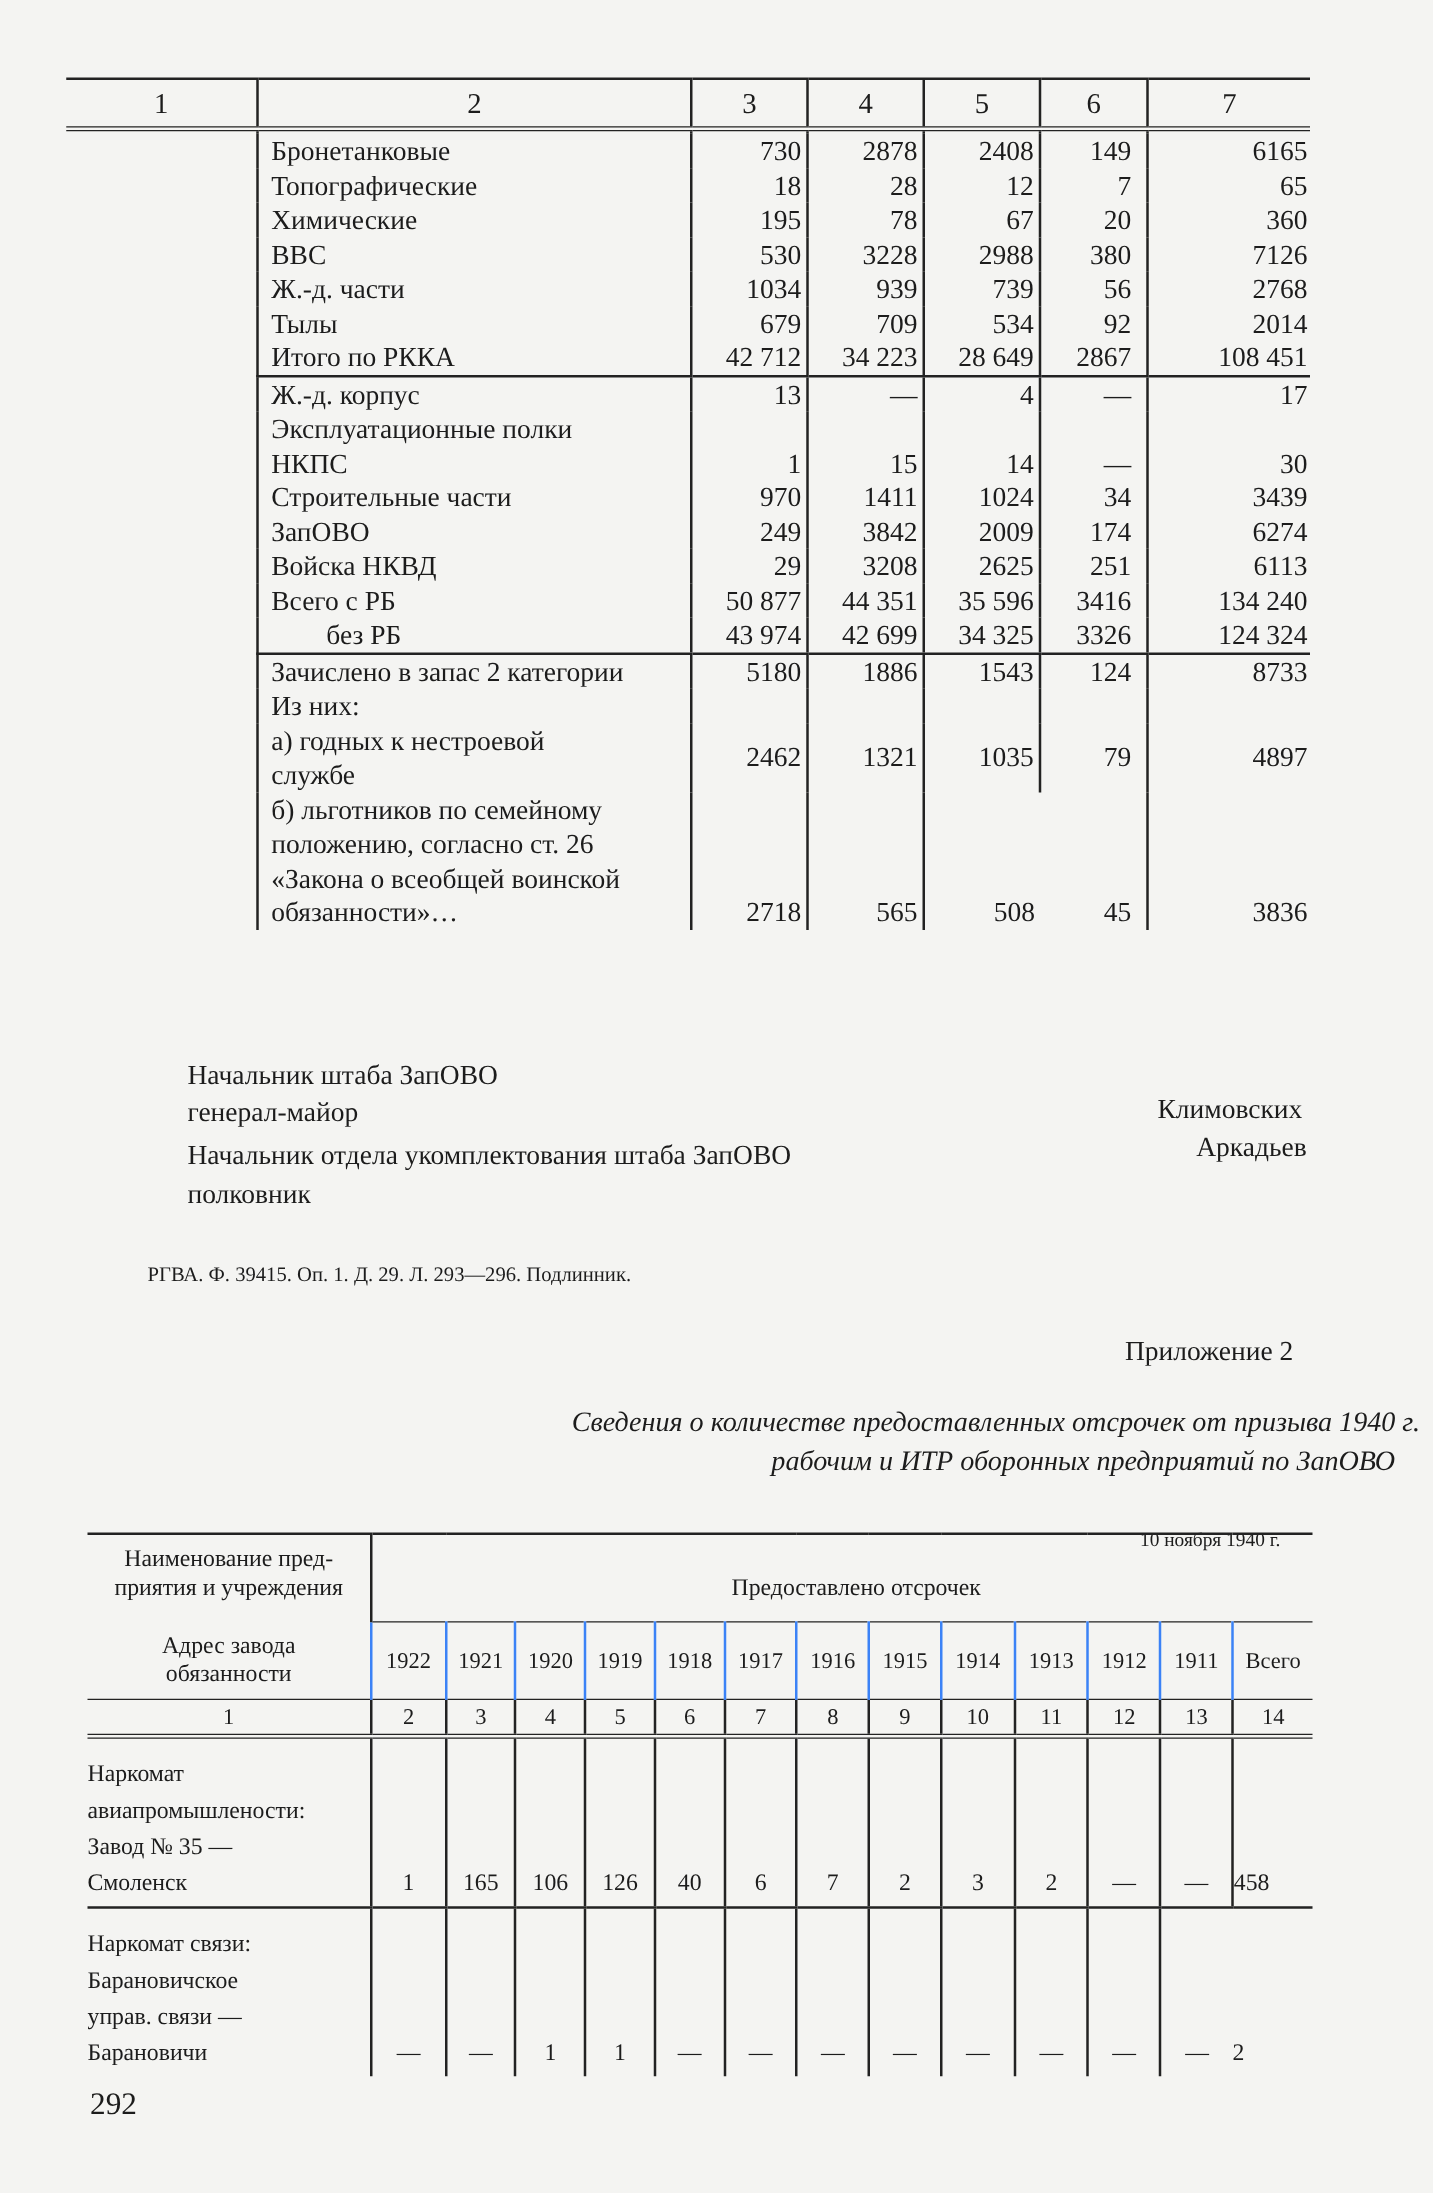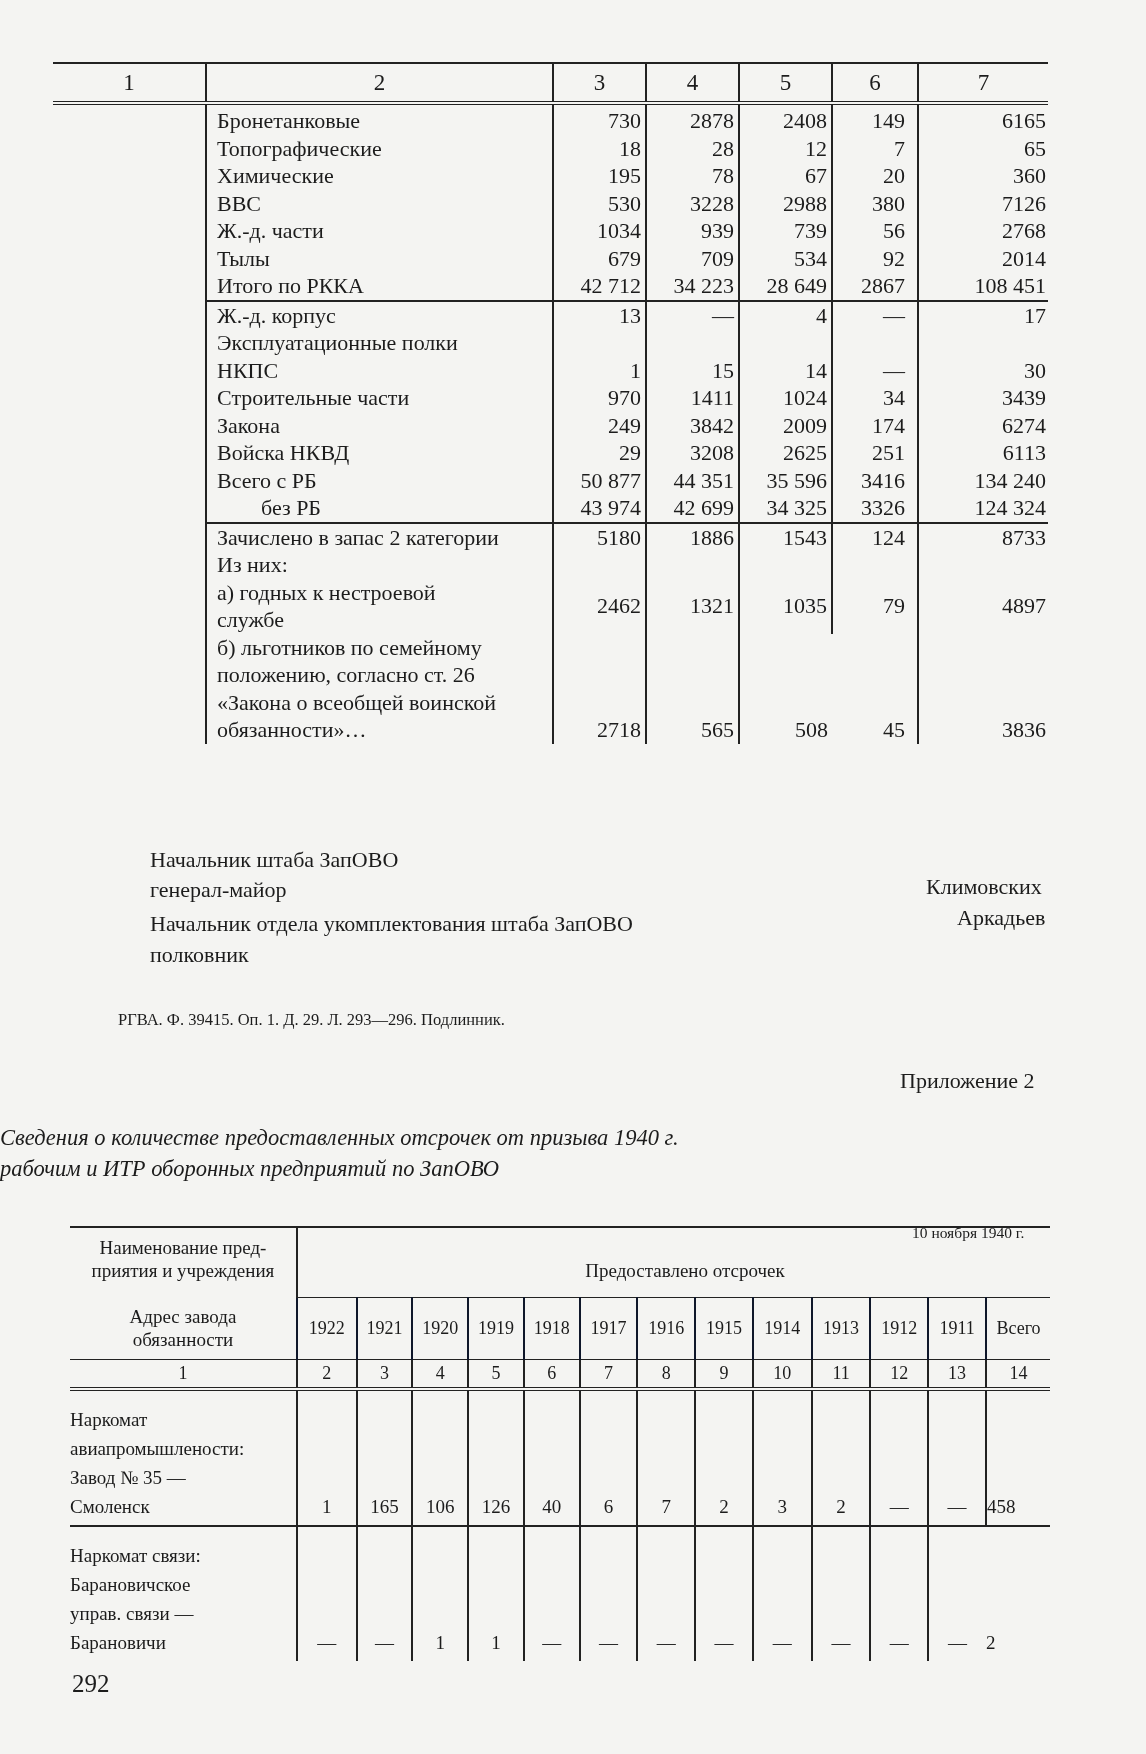--- a/index.html
+++ b/index.html
@@ -187,7 +187,7 @@
       </tr>
       <tr>
         <td class="c1"></td>
-        <td class="c2">Закона</td>
+        <td class="c2">ЗапОВО</td>
         <td class="c3">249</td>
         <td class="c4">3842</td>
         <td class="c5">2009</td>

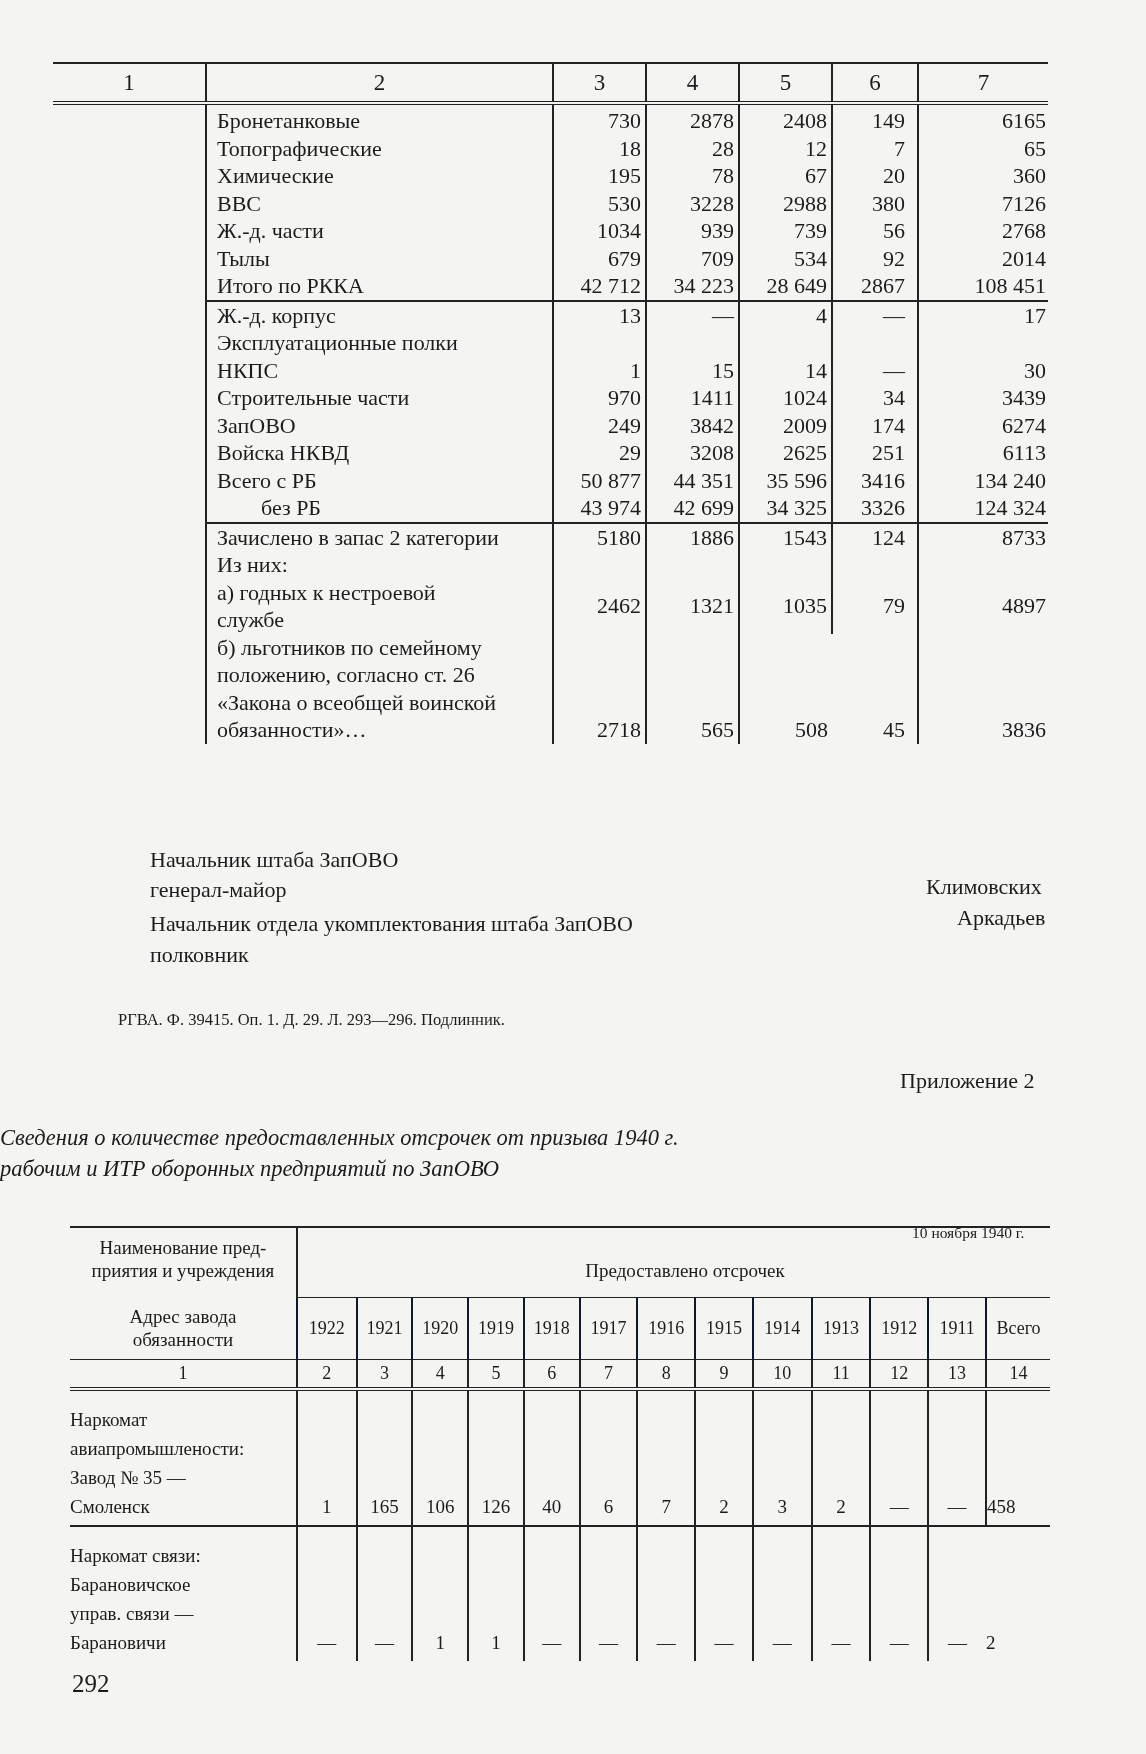--- a/index.html
+++ b/index.html
@@ -43,7 +43,7 @@
   .sig-name { position: absolute; font-size: 22px; line-height: 27px; }
   .source { position: absolute; left: 118px; top: 1010px; font-size: 16.5px; }
   .appendix { position: absolute; left: 900px; top: 1068px; font-size: 22px; }
-  .title { position: absolute; left: 0; width: 1146px; text-align: left; font-style: italic; font-size: 22.5px; line-height: 31px; top: 1122px; }
+  .title { position: absolute; left: 0; width: 1146px; text-align: right; font-style: italic; font-size: 22.5px; line-height: 31px; top: 1122px; }
   .title .l1 { display: block; padding-left: 0; }
   .title .l2 { display: block; padding-left: 0; }
   .date { position: absolute; left: 912px; top: 1180px; font-size: 15.5px; margin-top: 44px; }

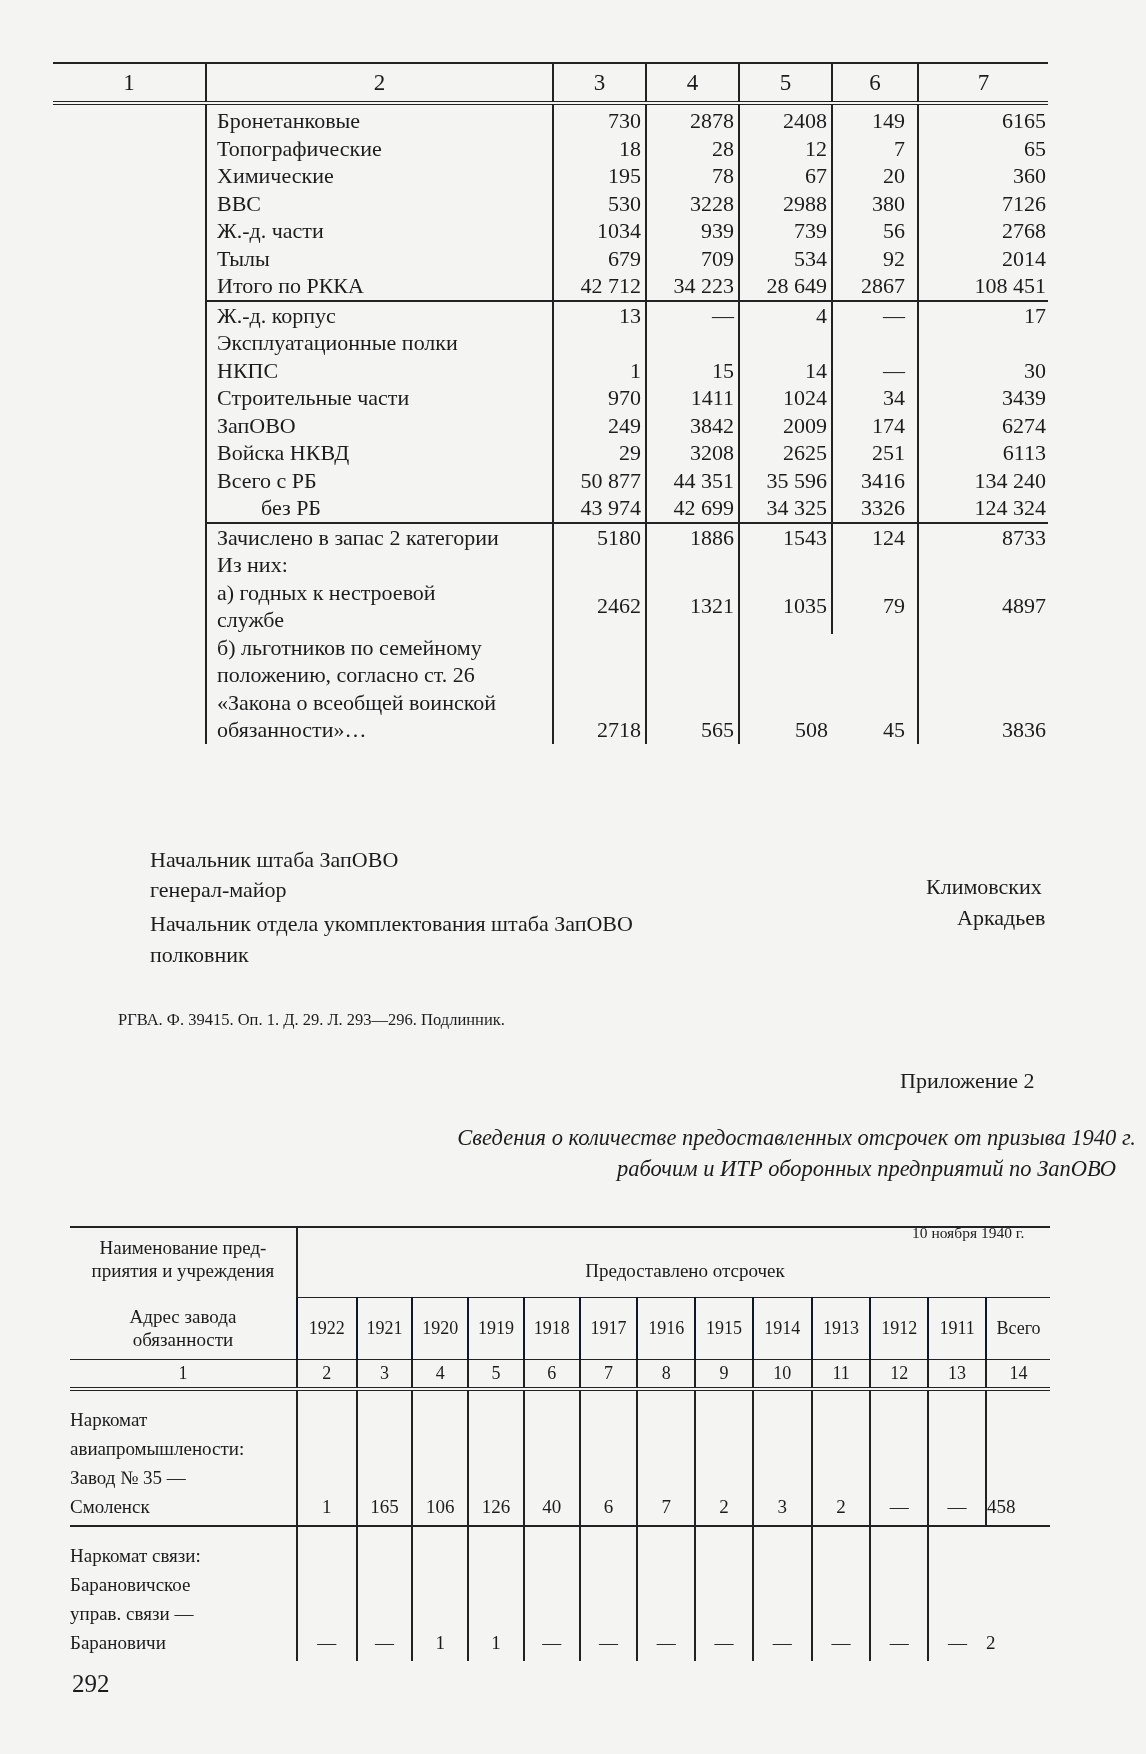--- a/index.html
+++ b/index.html
@@ -56,7 +56,7 @@
   .t2 td, .t2 th { padding: 0; font-weight: normal; vertical-align: middle; text-align: center; }
   .t2 .hdr-top th { border-top: 2px solid #222; }
   .t2 .namecell { width: 215px; text-align: center; font-size: 19px; line-height: 23px; }
-  .t2 .yr { border-left: 2px solid #0f172a; border-top: 1.5px solid #222; height: 62px; }
+  .t2 .yr { border-left: 2px solid #3b82f6; border-top: 1.5px solid #222; height: 62px; }
   .t2 .super { border-left: 2px solid #222; height: 70px; font-size: 19px; padding-top: 18px; padding-left: 22px; }
   .t2 .num-row td { border-top: 1.5px solid #222; border-bottom: 4px double #222; height: 30px; font-size: 18px; }
   .t2 .num-row td + td { border-left: 2px solid #222; }

